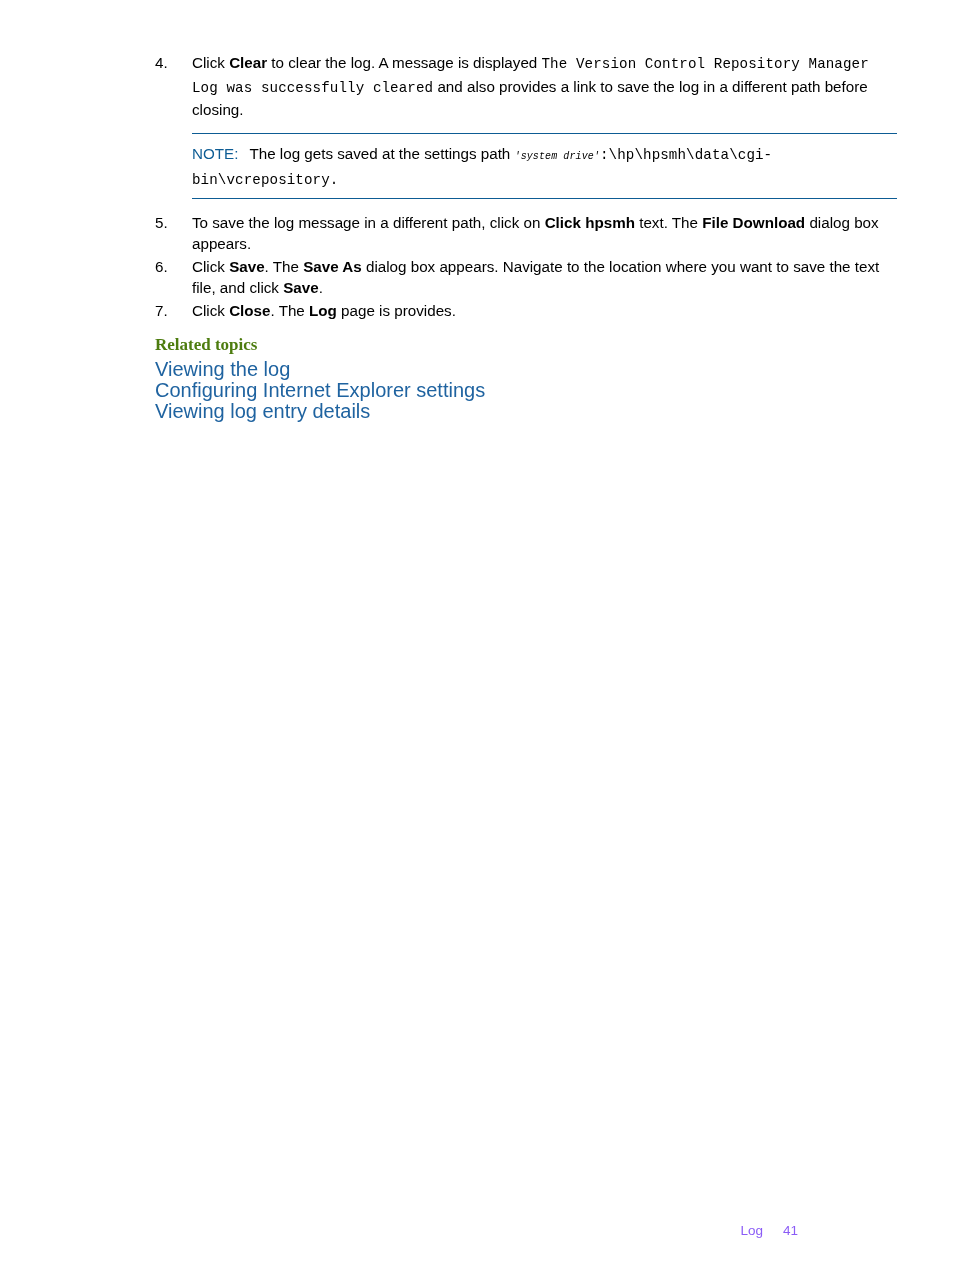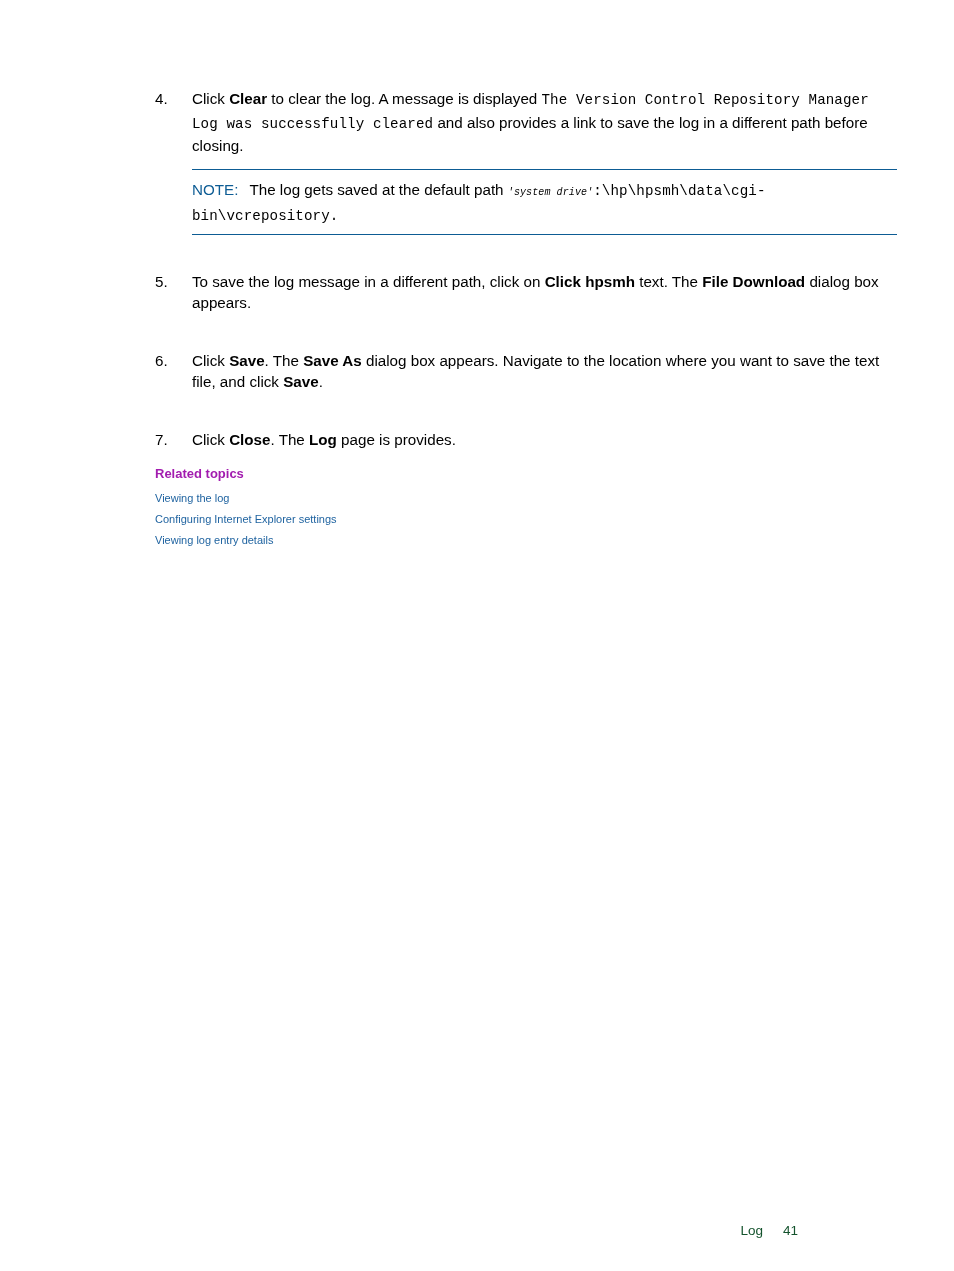--- a/index.html
+++ b/index.html
@@ -62,7 +62,6 @@
   }
   .step-body {
     display: block;
-    margin-top: 36px;
   }
   b, strong {
     font-weight: bold;

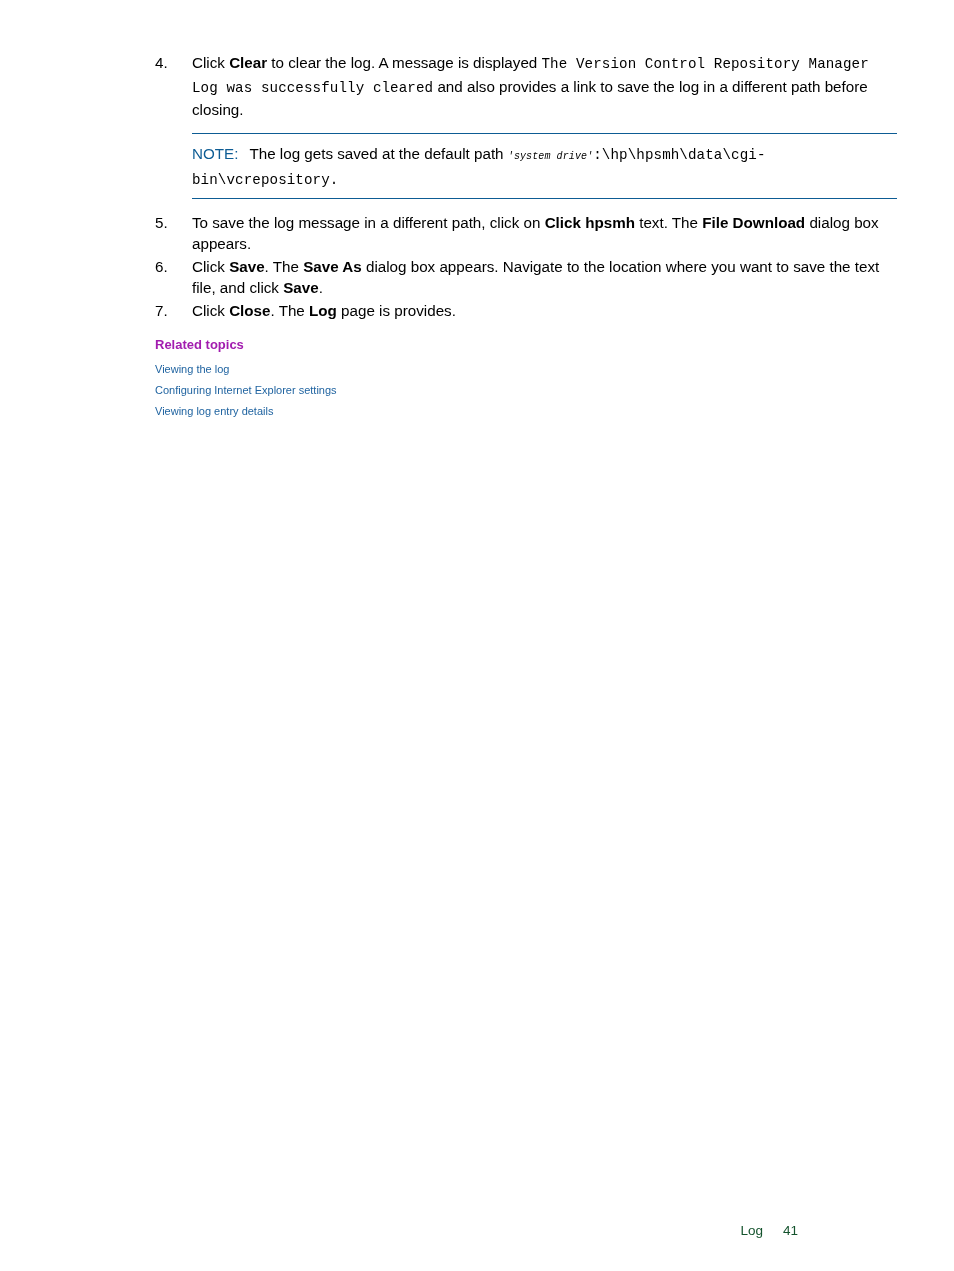--- a/index.html
+++ b/index.html
@@ -153,7 +153,7 @@
 
       <li style="list-style:none">
         <div class="note">
-          <span class="note-label">NOTE:</span><span>The log gets saved at the default path </span><span class="mono-i">'system drive'</span><span class="mono">:\hp\hpsmh\data\cgi-bin\vcrepository.</span>
+          <span class="note-label">NOTE:</span><span>The log gets saved at the settings path </span><span class="mono-i">'system drive'</span><span class="mono">:\hp\hpsmh\data\cgi-bin\vcrepository.</span>
         </div>
       </li>
 

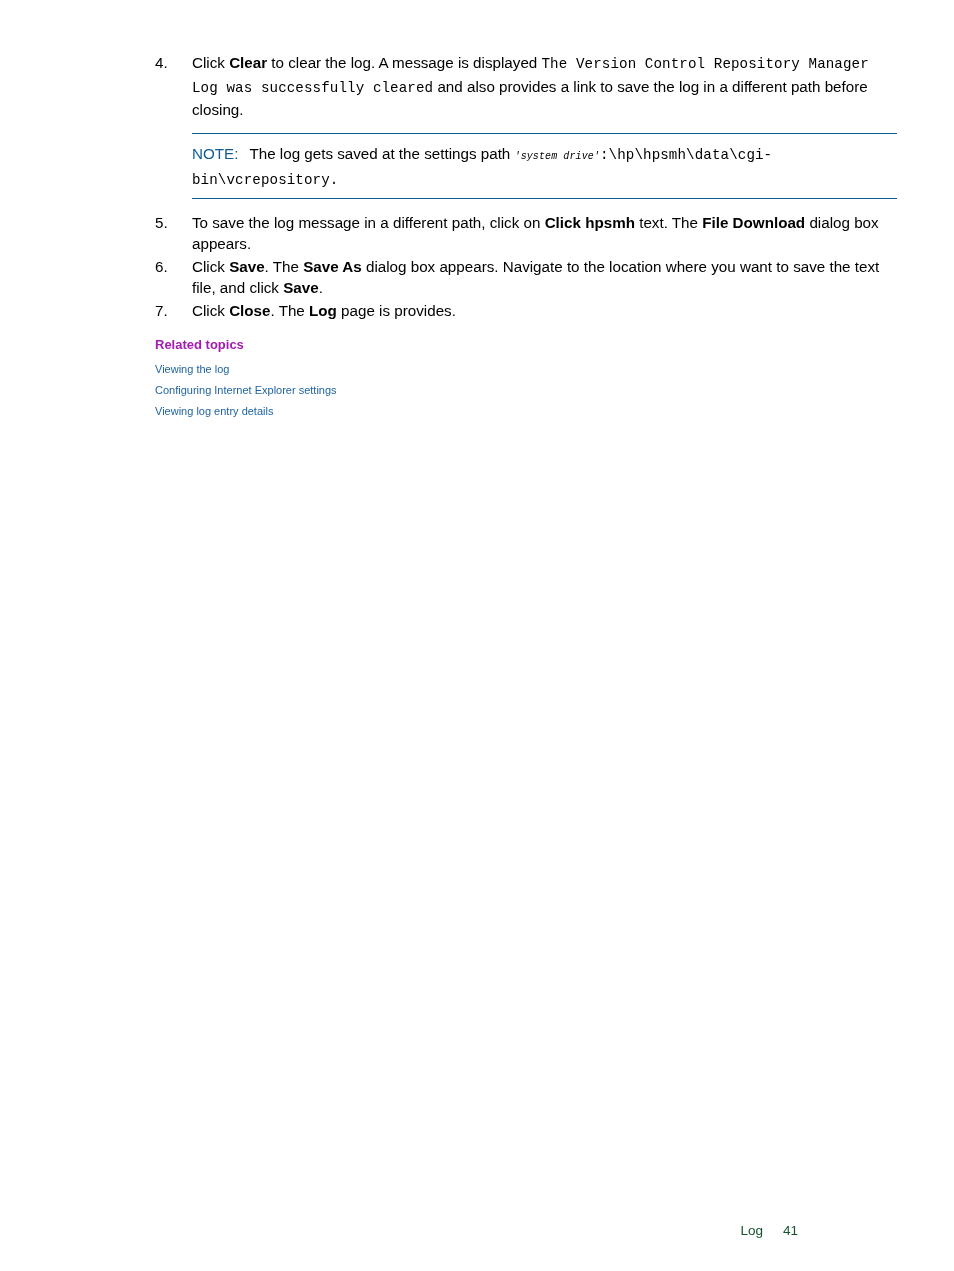--- a/index.html
+++ b/index.html
@@ -98,10 +98,11 @@
   
   .related-heading {
     margin: 13px 0 4px 0;
-    font-size: 13px;
+    font-size: 17px;
     font-weight: bold;
     line-height: 21px;
-    color: #a21caf;
+    color: #4d7c0f;
+    font-family: Liberation Serif, serif;
   }
   .related-links {
     list-style: none;

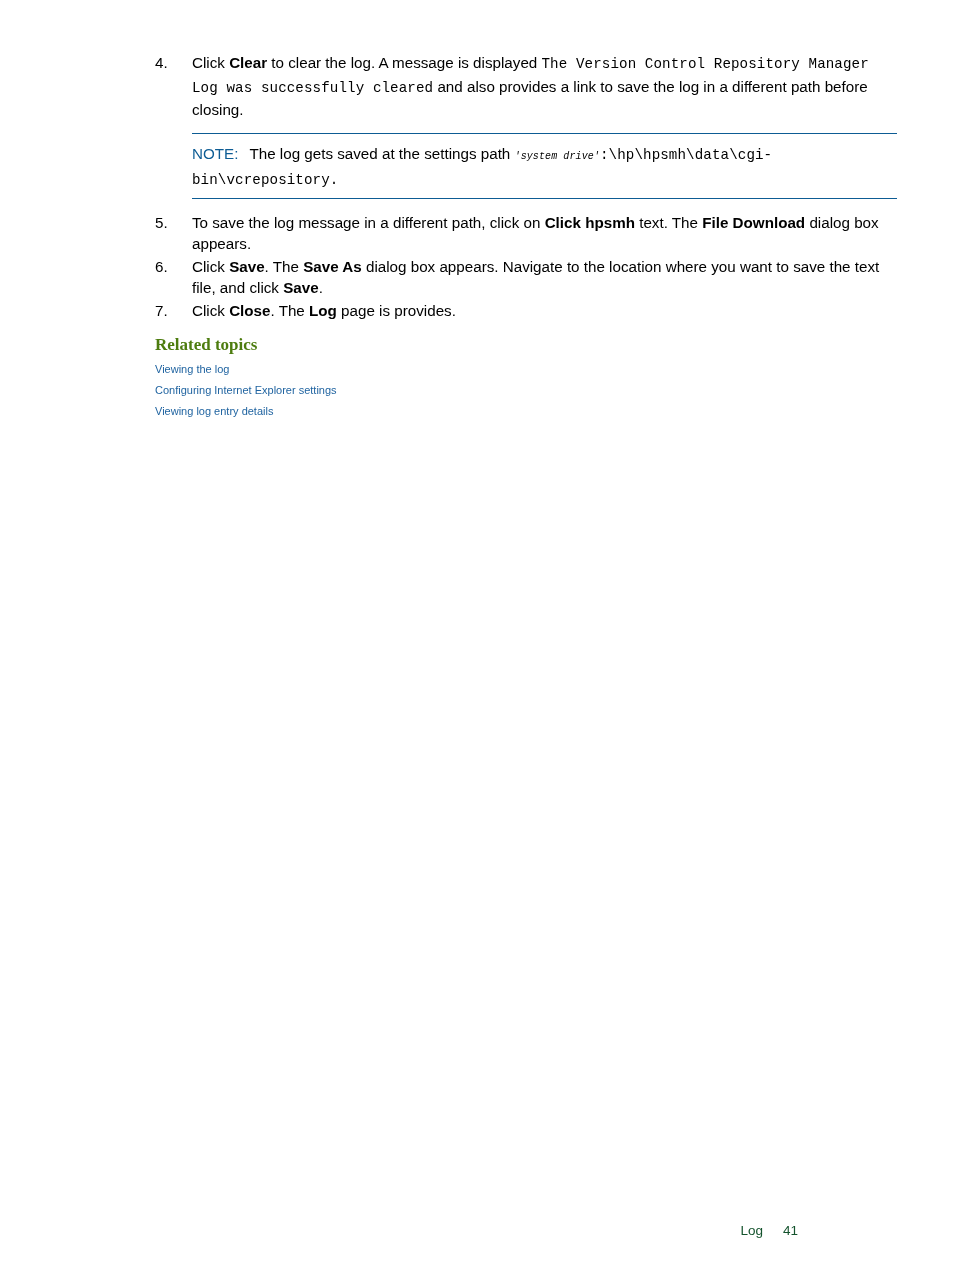--- a/index.html
+++ b/index.html
@@ -110,7 +110,7 @@
     padding: 0;
   }
   .related-links li {
-    font-size: 11px;
+    font-size: 20px;
     line-height: 21px;
   }
   .related-links a {

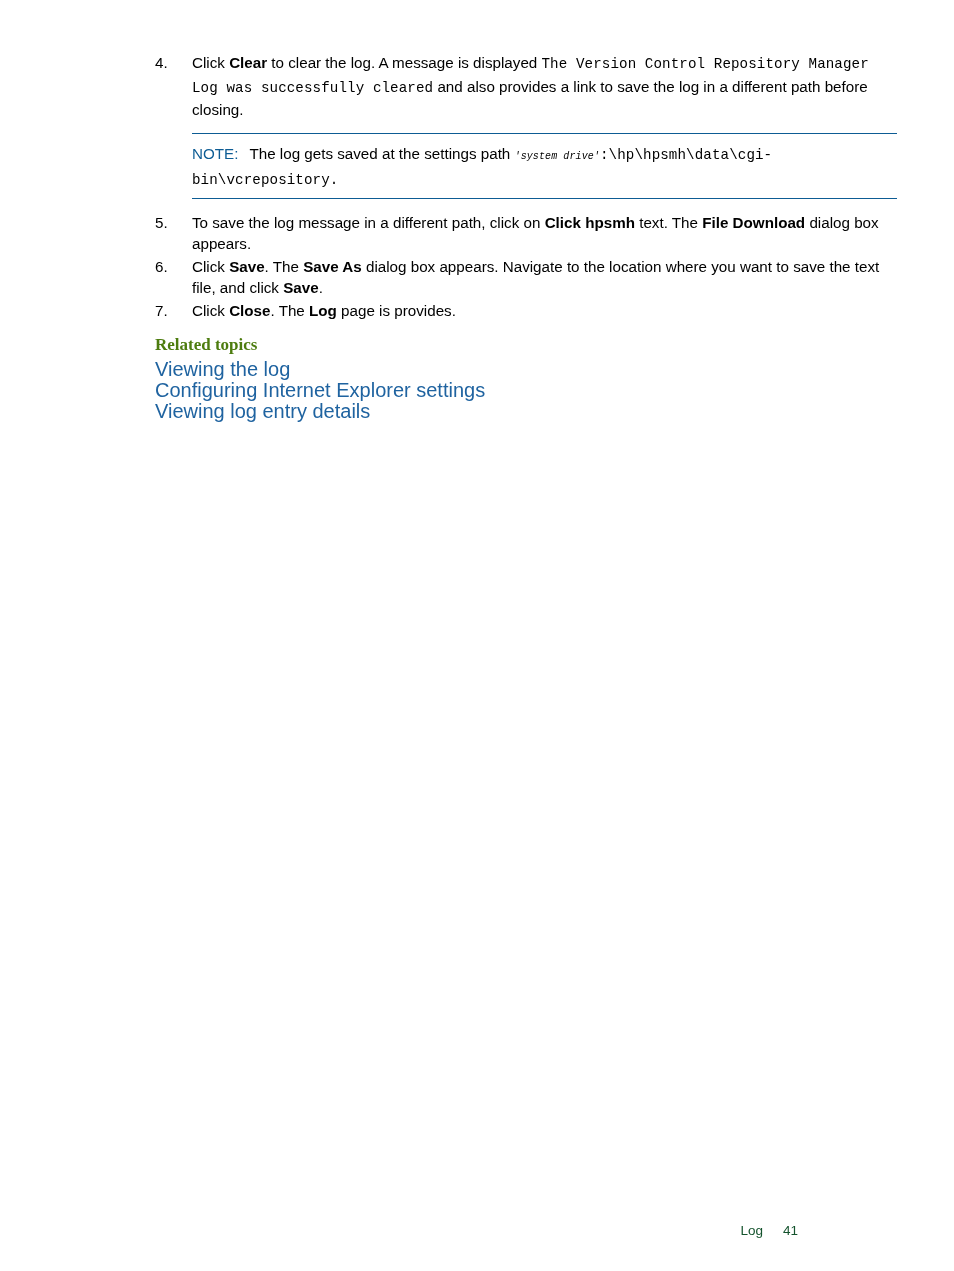--- a/index.html
+++ b/index.html
@@ -126,7 +126,7 @@
     width: 856px;
     height: 20px;
     font-size: 13.5px;
-    color: #14532d;
+    color: #8b5cf6;
   }
   .footer-inner {
     position: absolute;

